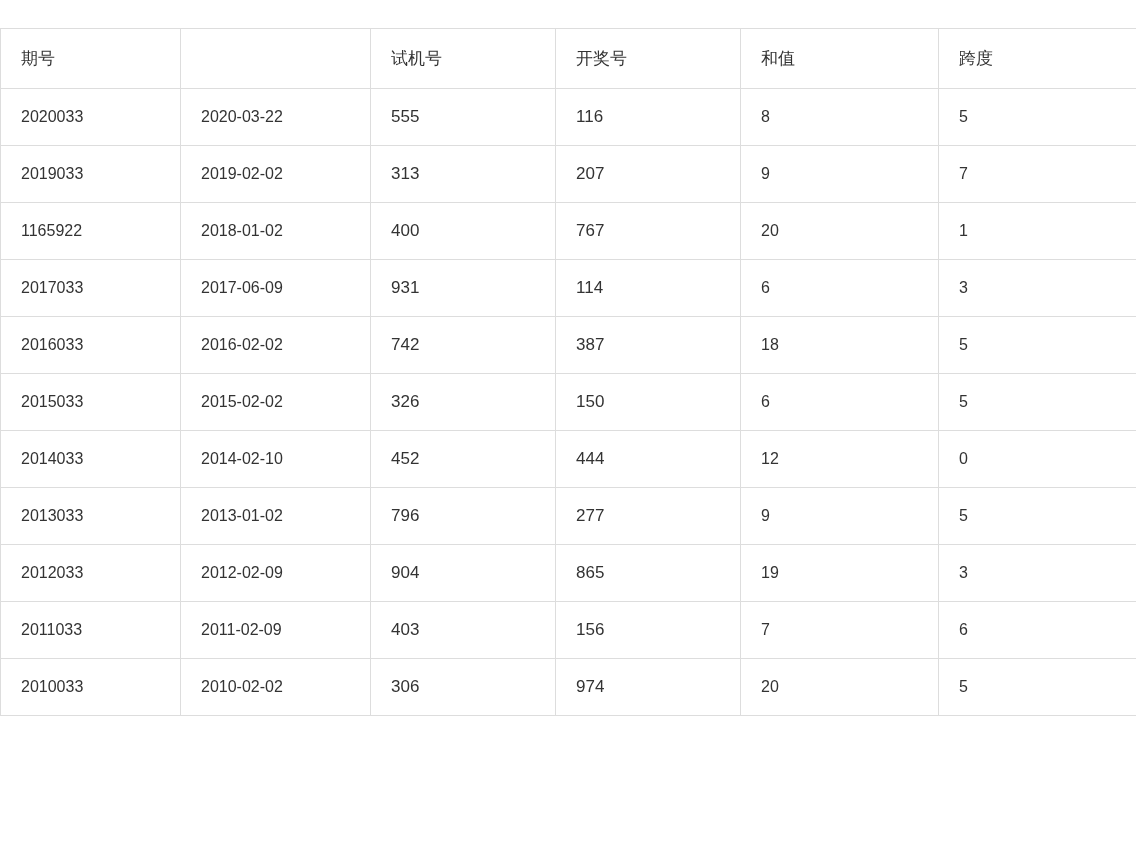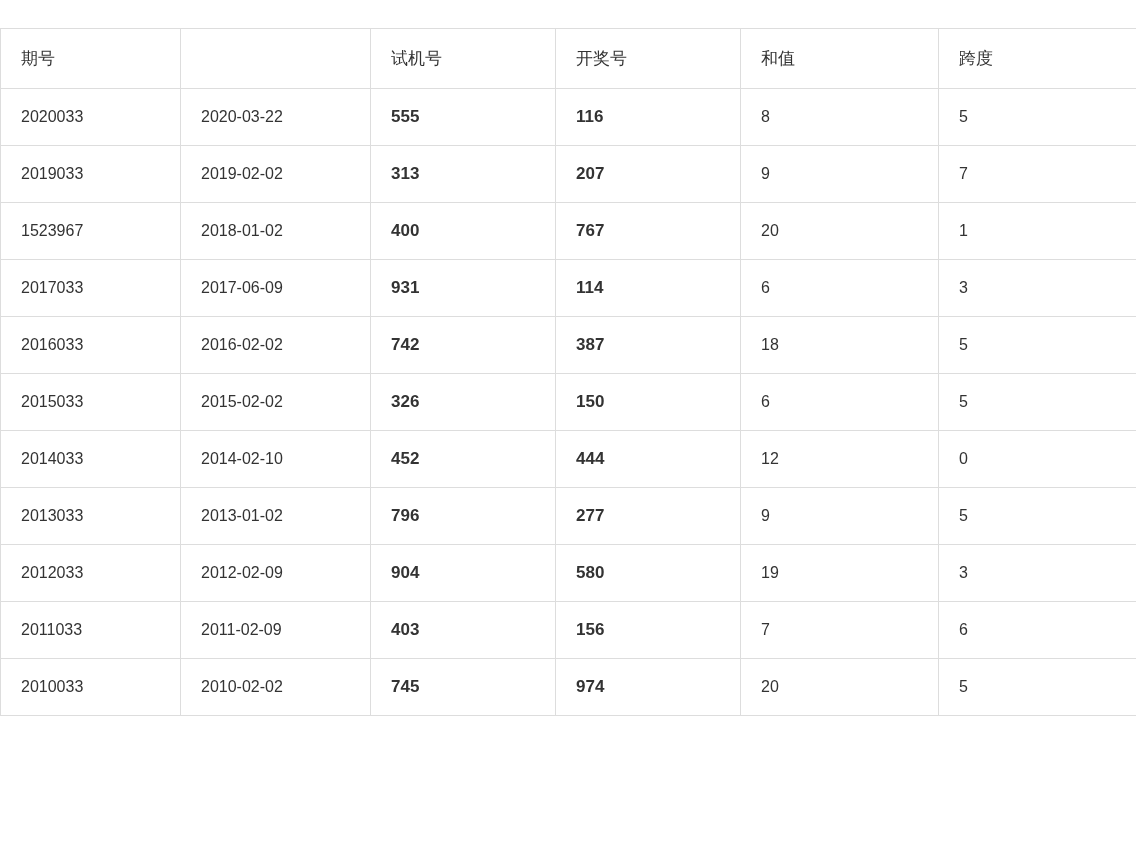--- a/index.html
+++ b/index.html
@@ -54,7 +54,7 @@
     }
 
     tbody tr td.bold-val {
-      font-weight: bold;
+      font-weight: normal;
       font-size: 17px;
       border-radius: 6px;
     }

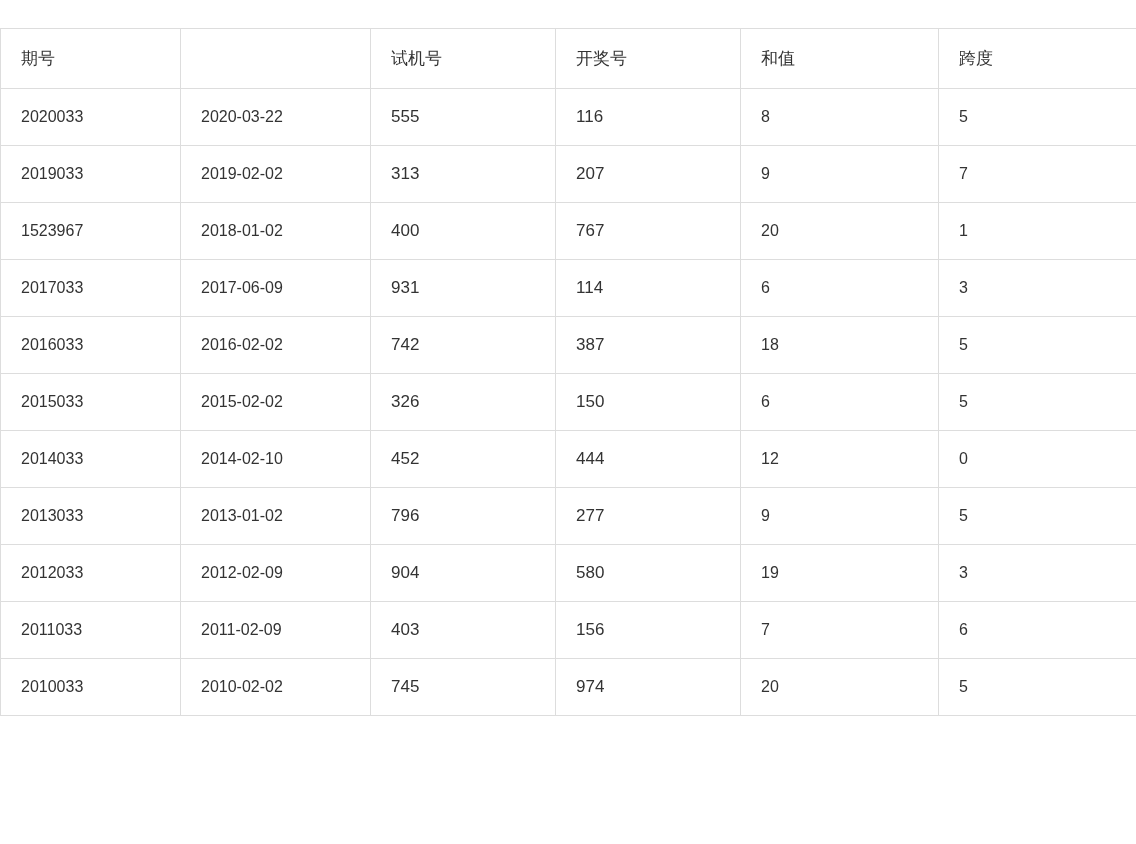--- a/index.html
+++ b/index.html
@@ -108,7 +108,7 @@
           <td>7</td>
         </tr>
         <tr>
-          <td>1523967</td>
+          <td>1165922</td>
           <td>2018-01-02</td>
           <td class="bold-val">400</td>
           <td class="bold-val">767</td>

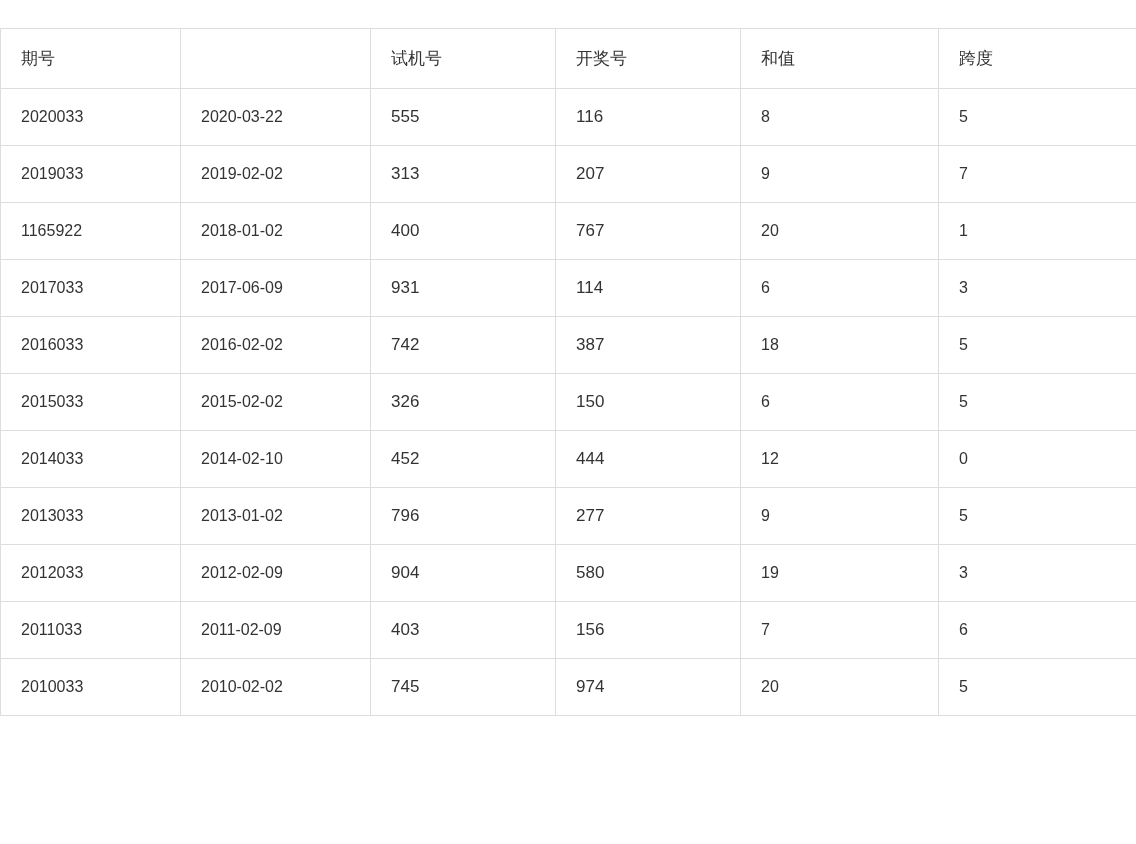--- a/index.html
+++ b/index.html
@@ -159,7 +159,7 @@
           <td>2012033</td>
           <td>2012-02-09</td>
           <td class="bold-val">904</td>
-          <td class="bold-val">580</td>
+          <td class="bold-val">865</td>
           <td>19</td>
           <td>3</td>
         </tr>

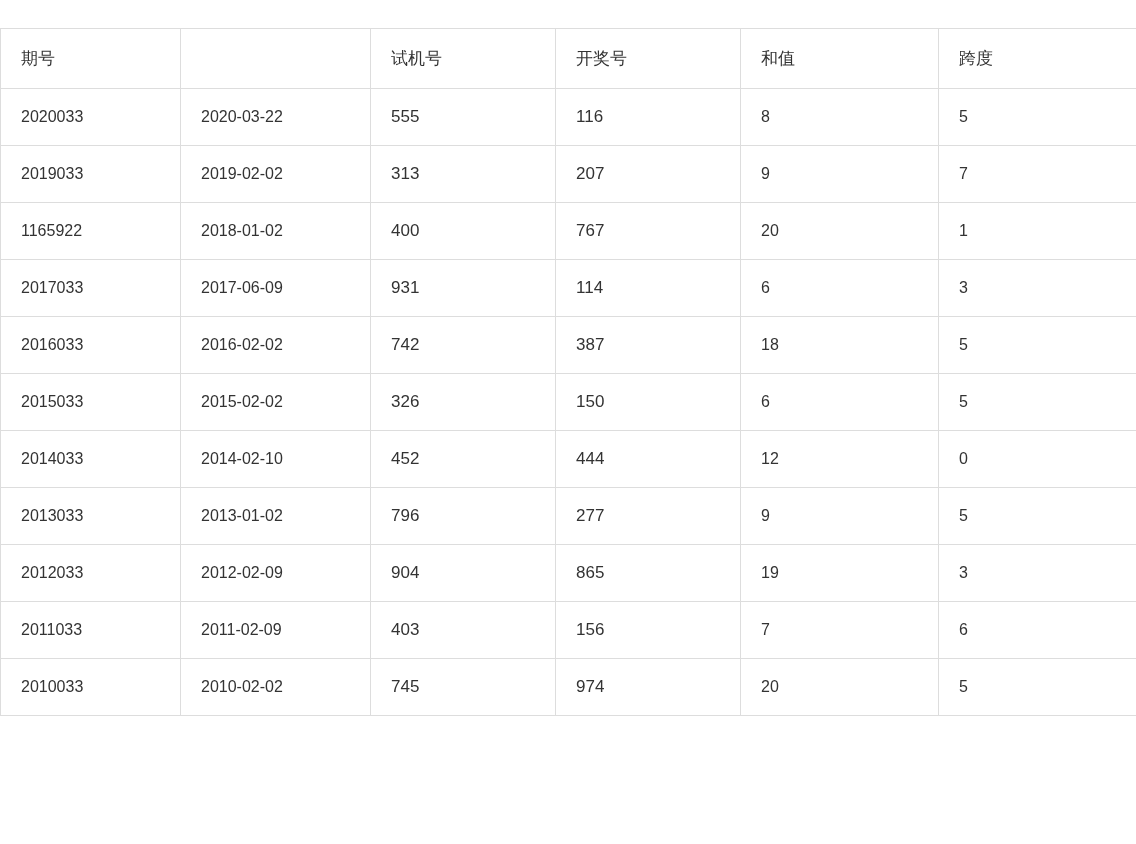--- a/index.html
+++ b/index.html
@@ -174,7 +174,7 @@
         <tr>
           <td>2010033</td>
           <td>2010-02-02</td>
-          <td class="bold-val">745</td>
+          <td class="bold-val">306</td>
           <td class="bold-val">974</td>
           <td>20</td>
           <td>5</td>

